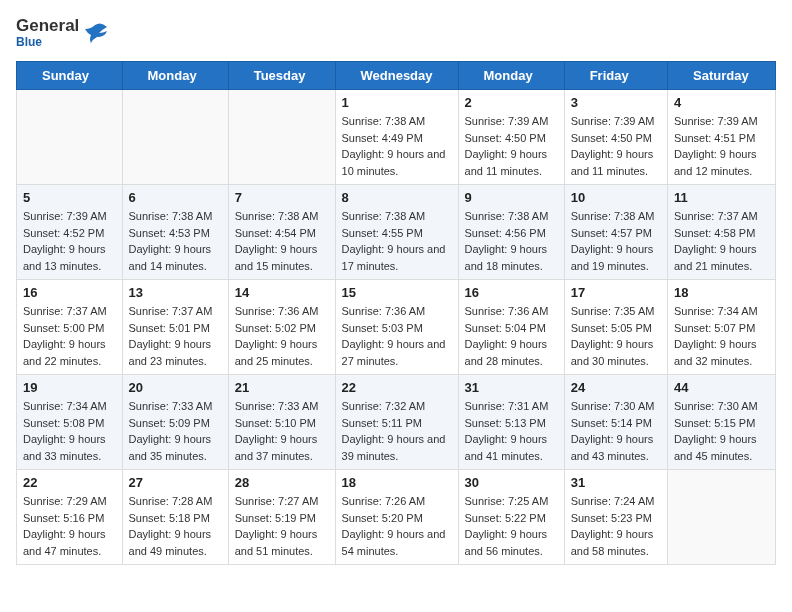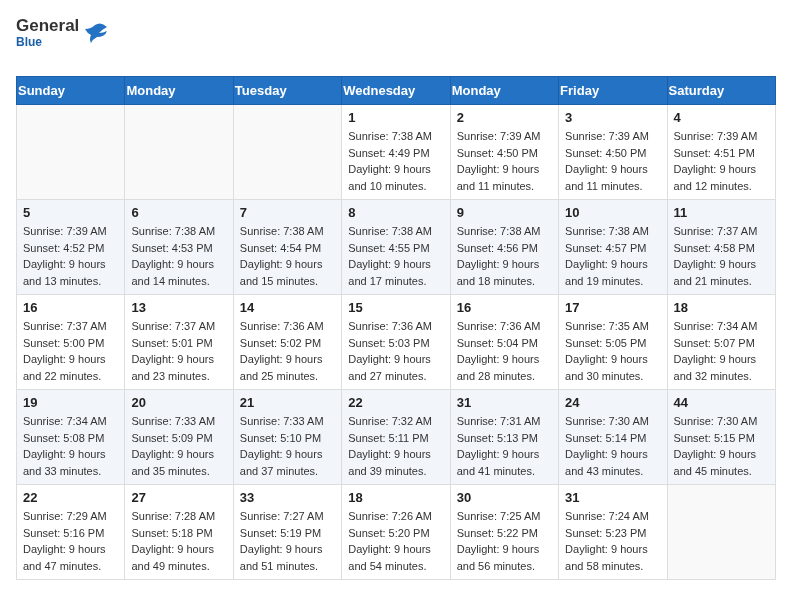--- a/index.html
+++ b/index.html
@@ -14,7 +14,7 @@
       display: flex;
       justify-content: space-between;
       align-items: center;
-      margin-bottom: 27px;
+      margin-bottom: 12px;
     }
     .logo {
       display: flex;

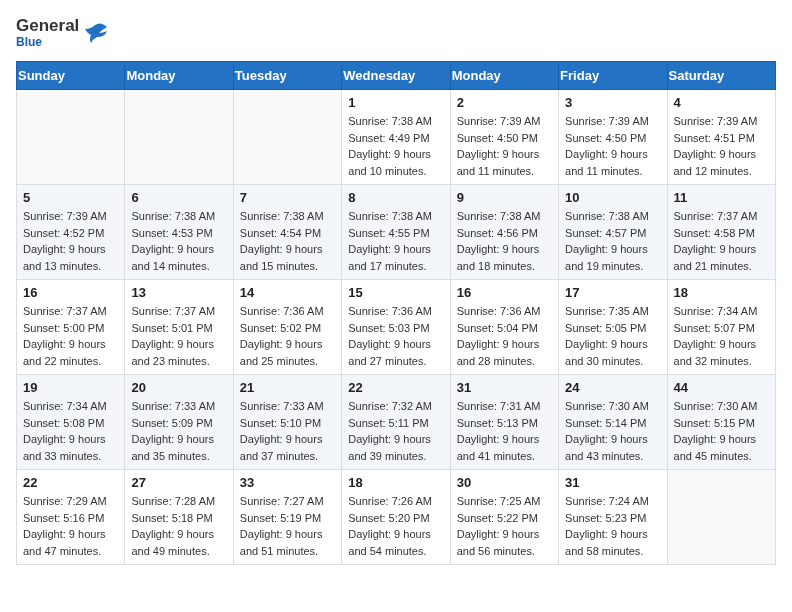--- a/index.html
+++ b/index.html
@@ -43,7 +43,7 @@
       color: #fff;
       font-size: 13px;
       font-weight: bold;
-      padding: 6px 1px;
+      padding: 6px 25px;
       text-align: left;
       border: 1px solid #1a5fa8;
     }

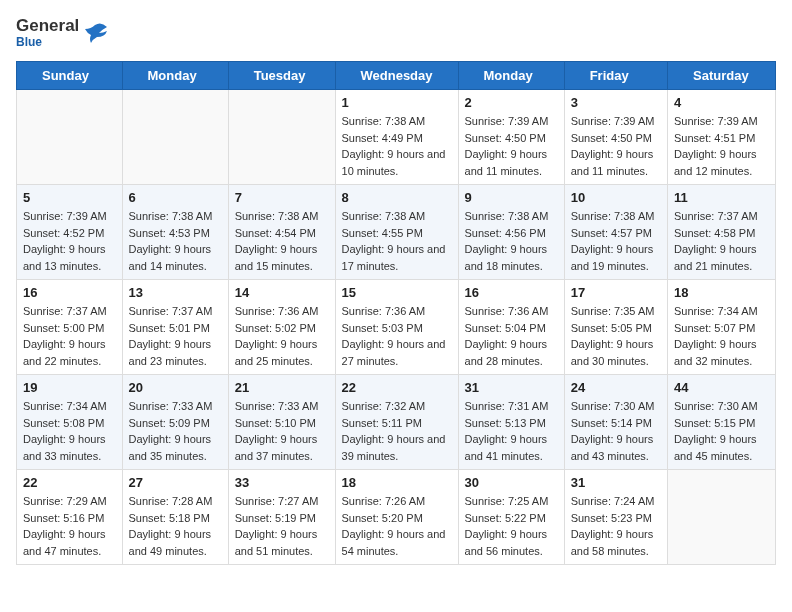--- a/index.html
+++ b/index.html
@@ -236,7 +236,7 @@
           <div class="day-info">Sunrise: 7:28 AM<br>Sunset: 5:18 PM<br>Daylight: 9 hours and 49 minutes.</div>
         </td>
         <td>
-          <span class="day-num">33</span>
+          <span class="day-num">28</span>
           <div class="day-info">Sunrise: 7:27 AM<br>Sunset: 5:19 PM<br>Daylight: 9 hours and 51 minutes.</div>
         </td>
         <td>

